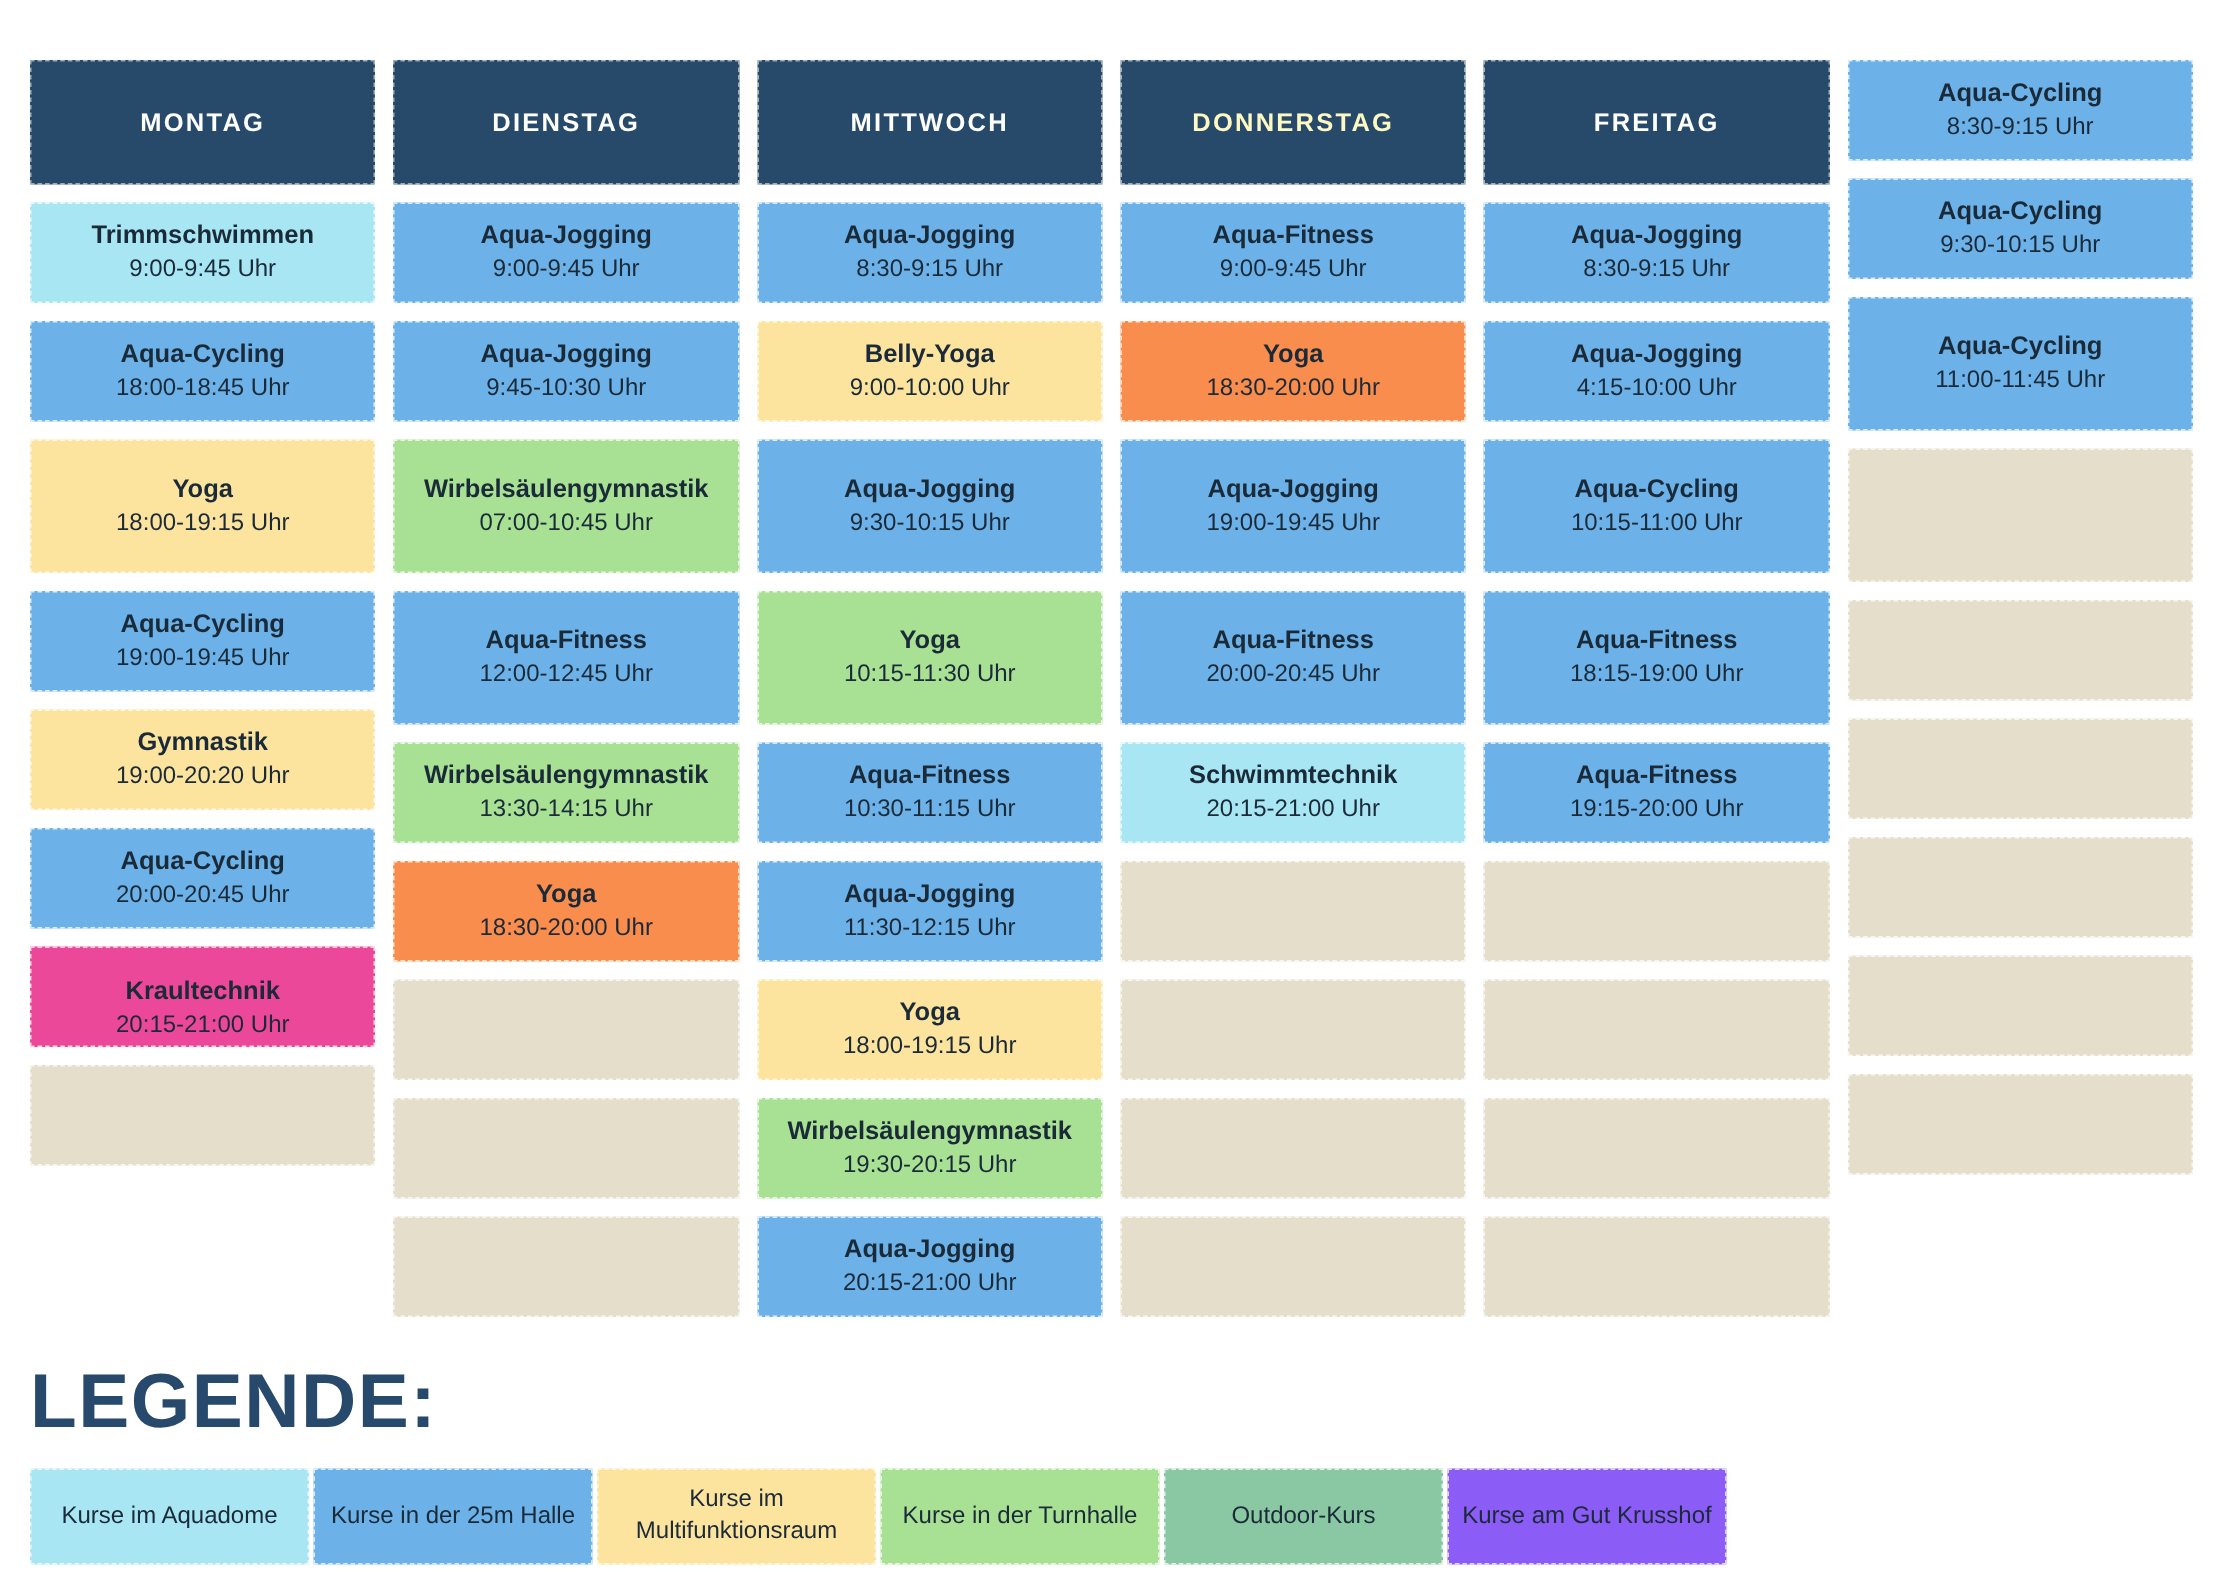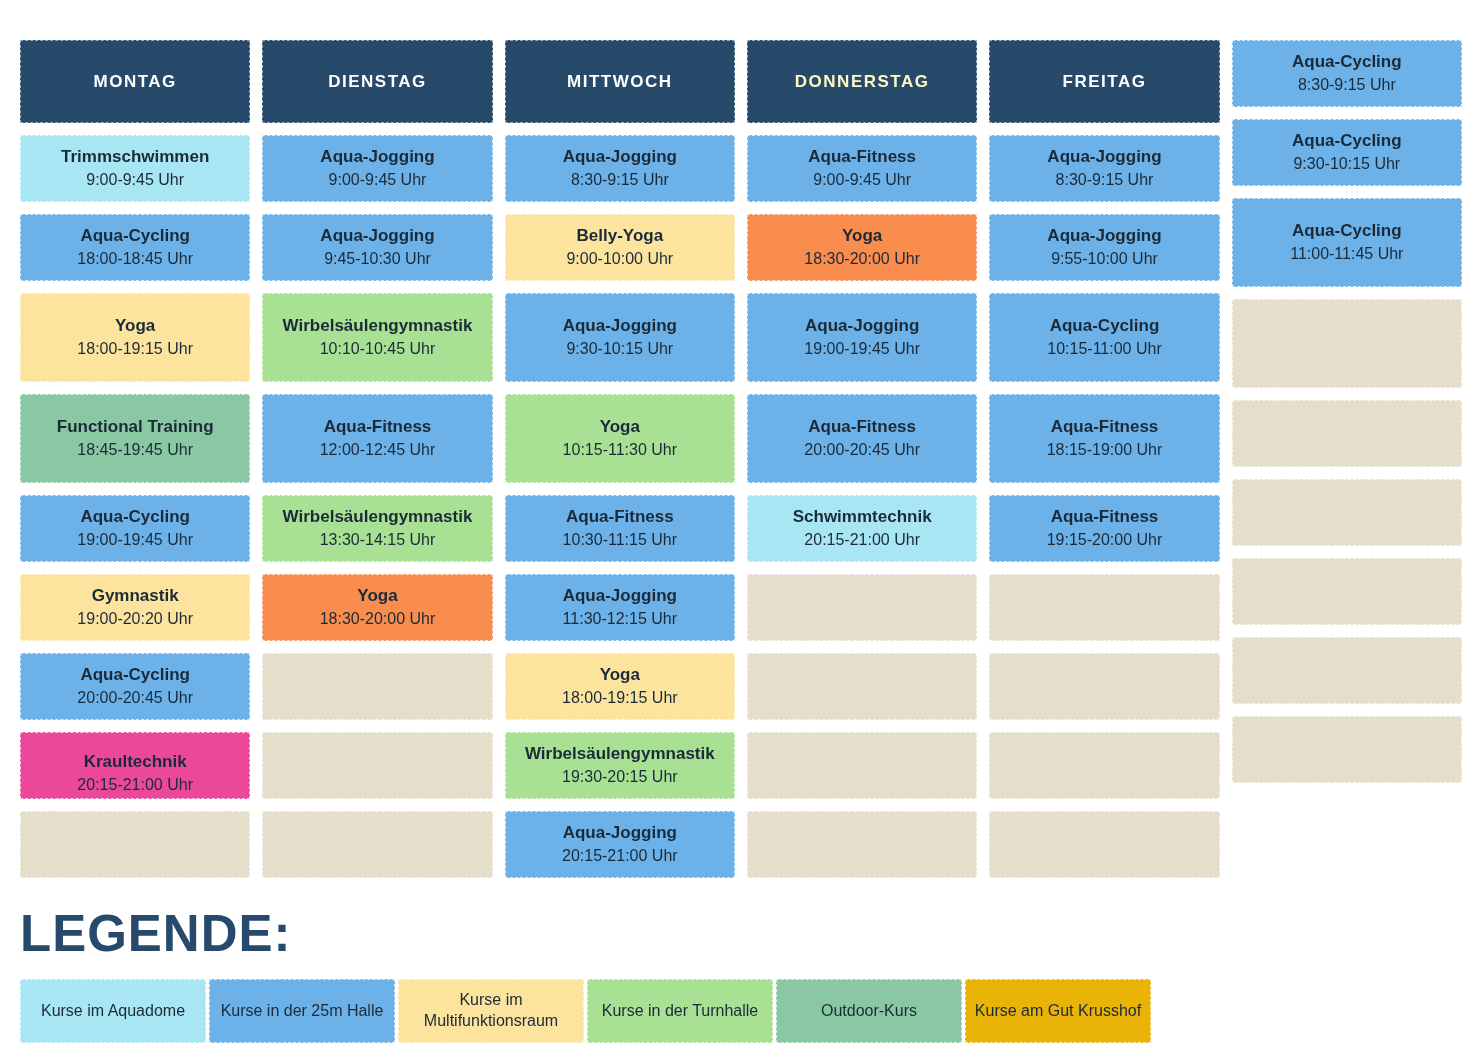--- a/index.html
+++ b/index.html
@@ -234,7 +234,7 @@
         </div>
         <div class="slot" style="background: rgb(108, 178, 232);">
           <div class="slot-title">Aqua-Jogging</div>
-          <div class="slot-time">9:55-10:00 Uhr</div>
+          <div class="slot-time">4:15-10:00 Uhr</div>
         </div>
         <div class="slot tall" style="background: rgb(108, 178, 232);">
           <div class="slot-title">Aqua-Cycling</div>

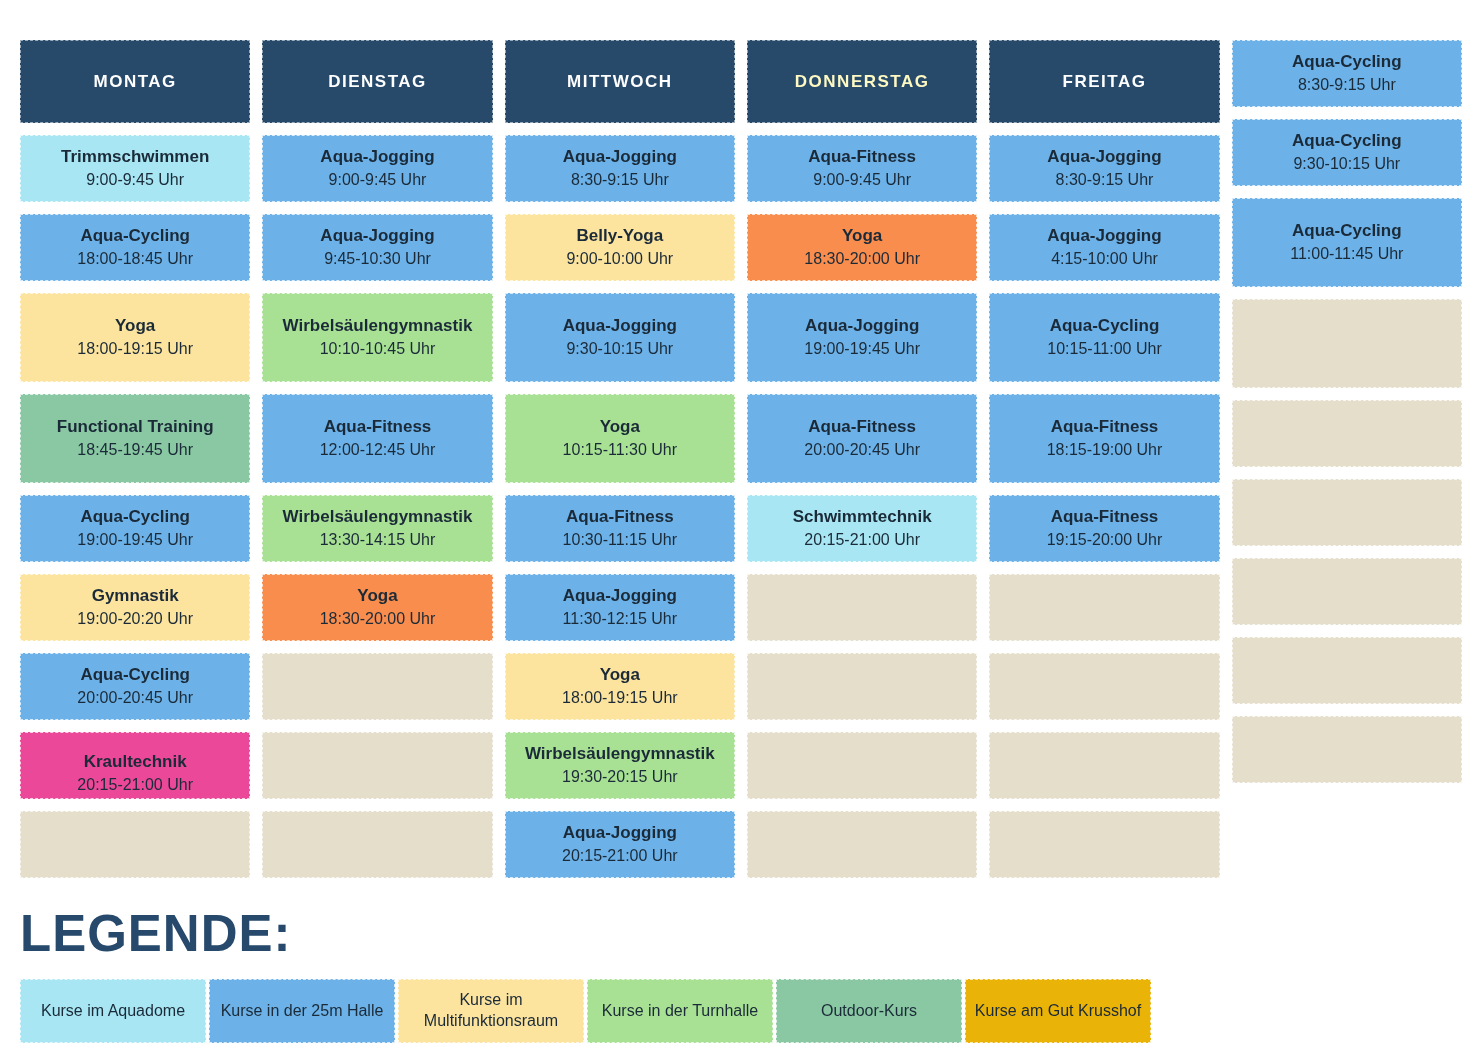--- a/index.html
+++ b/index.html
@@ -142,7 +142,7 @@
         </div>
         <div class="slot tall" style="background: rgb(168, 225, 148);">
           <div class="slot-title">Wirbelsäulengymnastik</div>
-          <div class="slot-time">10:10-10:45 Uhr</div>
+          <div class="slot-time">07:00-10:45 Uhr</div>
         </div>
         <div class="slot tall" style="background: rgb(108, 178, 232);">
           <div class="slot-title">Aqua-Fitness</div>

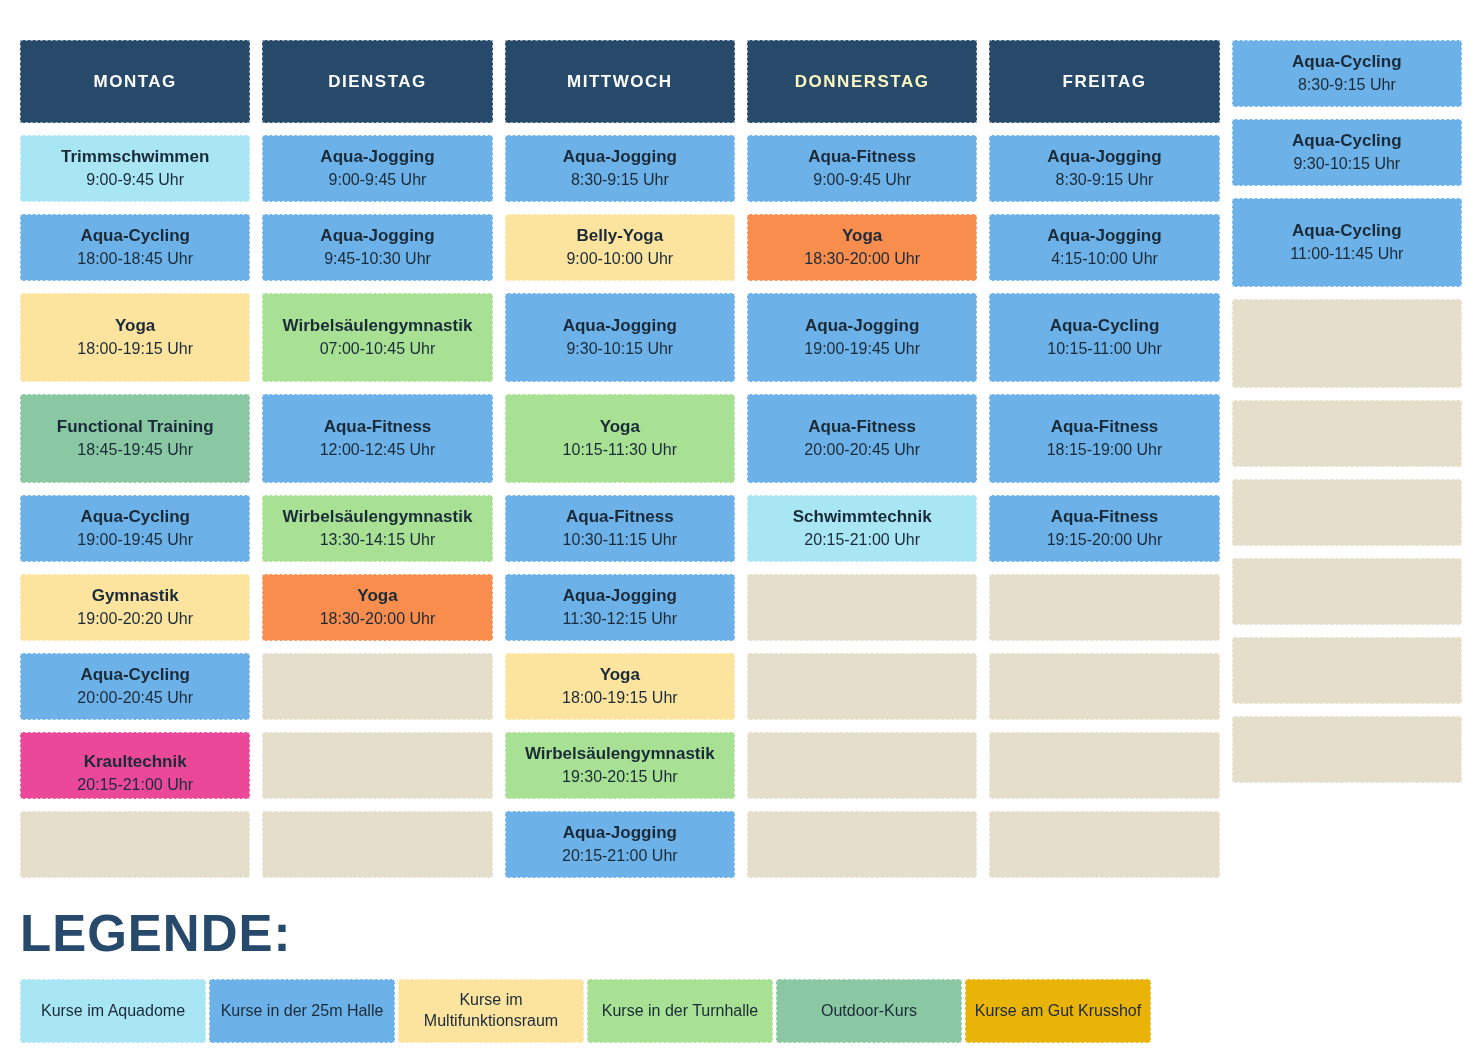--- a/index.html
+++ b/index.html
@@ -107,10 +107,6 @@
         <div class="slot tall" style="background: rgb(252, 228, 158);">
           <div class="slot-title">Yoga</div>
           <div class="slot-time">18:00-19:15 Uhr</div>
-        </div>
-        <div class="slot tall" style="background: rgb(138, 200, 163);">
-          <div class="slot-title">Functional Training</div>
-          <div class="slot-time">18:45-19:45 Uhr</div>
         </div>
         <div class="slot" style="background: rgb(108, 178, 232);">
           <div class="slot-title">Aqua-Cycling</div>

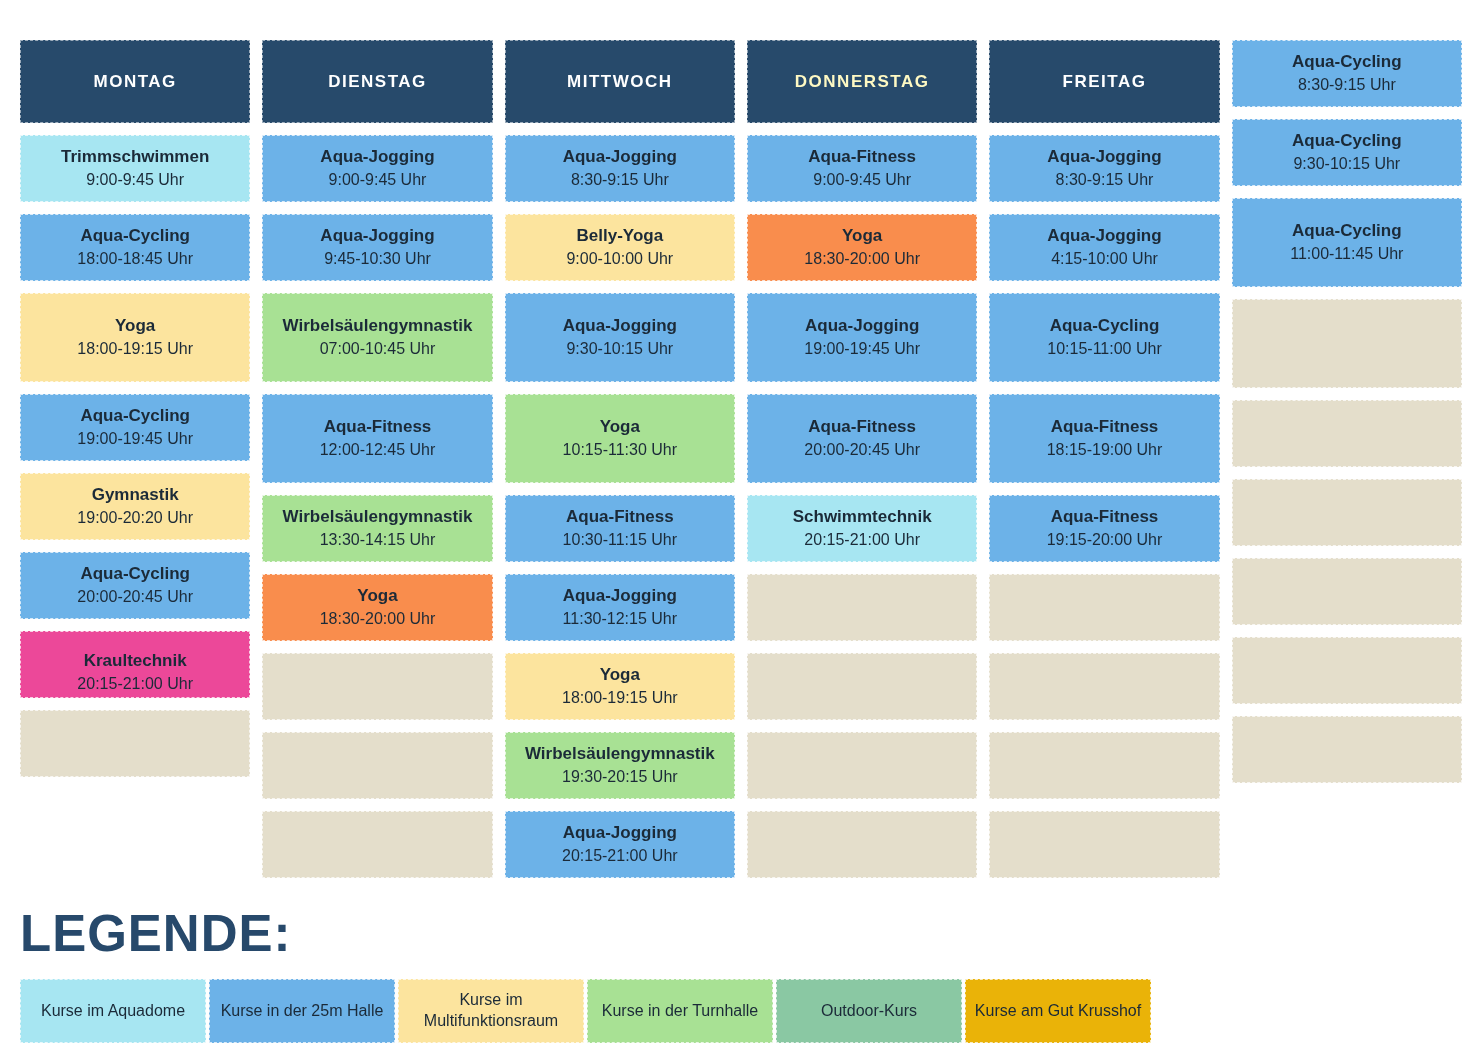--- a/index.html
+++ b/index.html
@@ -277,7 +277,7 @@
       <div class="legend-box" style="background: rgb(252, 228, 158);">Kurse im Multifunktionsraum</div>
       <div class="legend-box" style="background: rgb(168, 225, 148);">Kurse in der Turnhalle</div>
       <div class="legend-box" style="background: rgb(138, 200, 163);">Outdoor-Kurs</div>
-      <div class="legend-box" style="background: #eab308;">Kurse am Gut Krusshof</div>
+      <div class="legend-box" style="background: #8b5cf6;">Kurse am Gut Krusshof</div>
     </div>
 </div>
 

